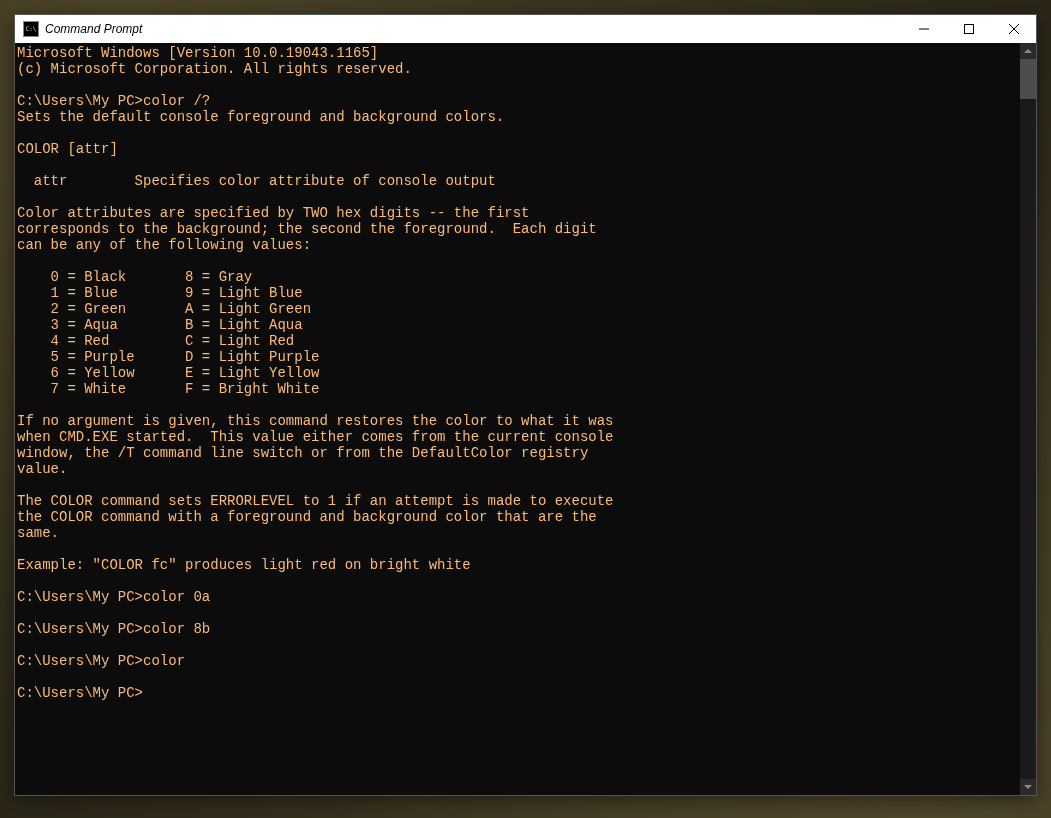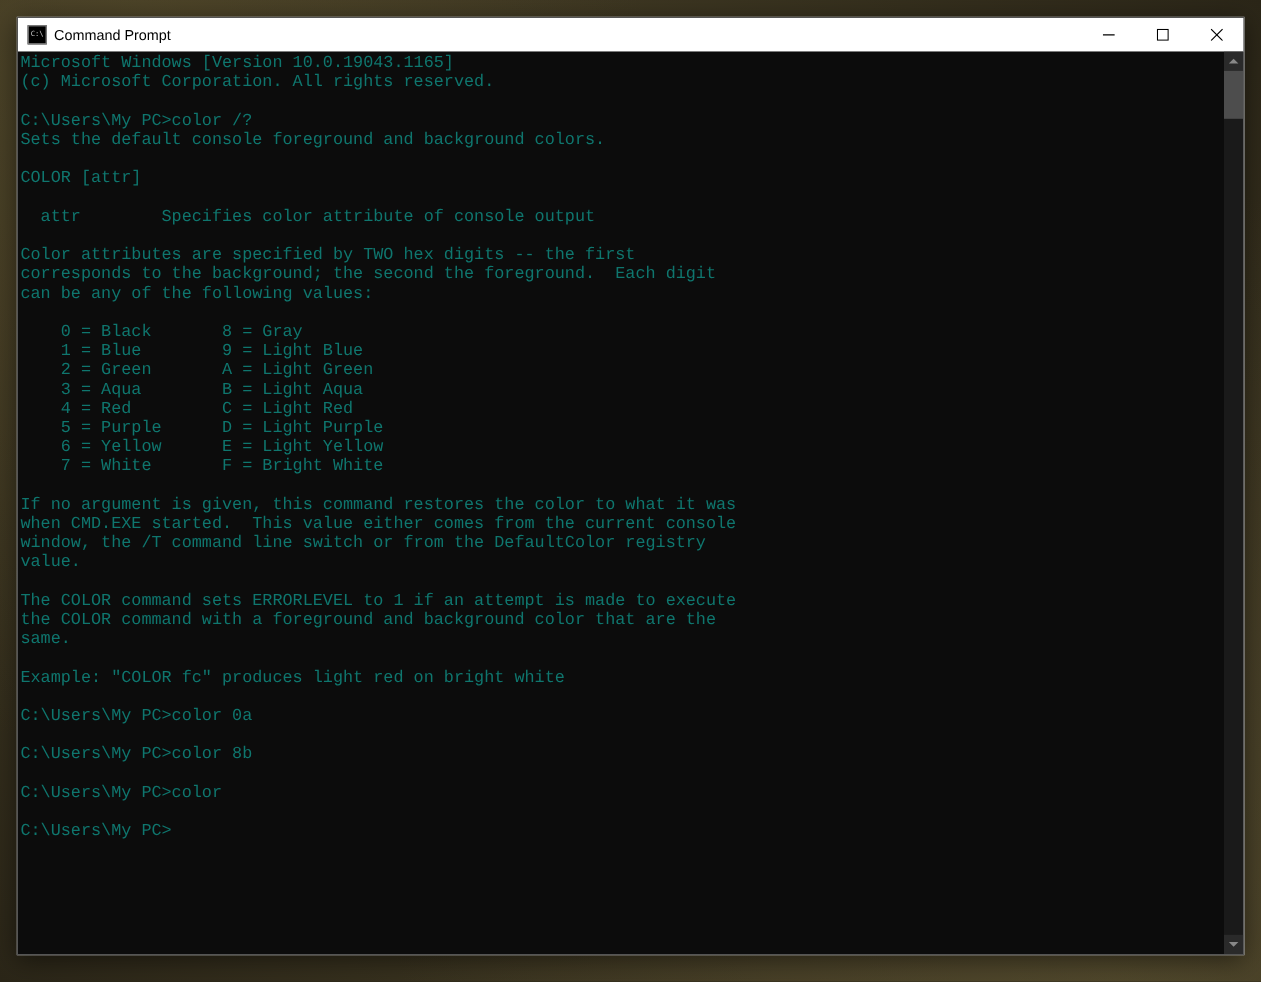--- a/index.html
+++ b/index.html
@@ -57,6 +57,7 @@
   }
   .titlebar-text {
     flex: 1;
+    font-style: italic;
   }
   .win-controls {
     display: flex;

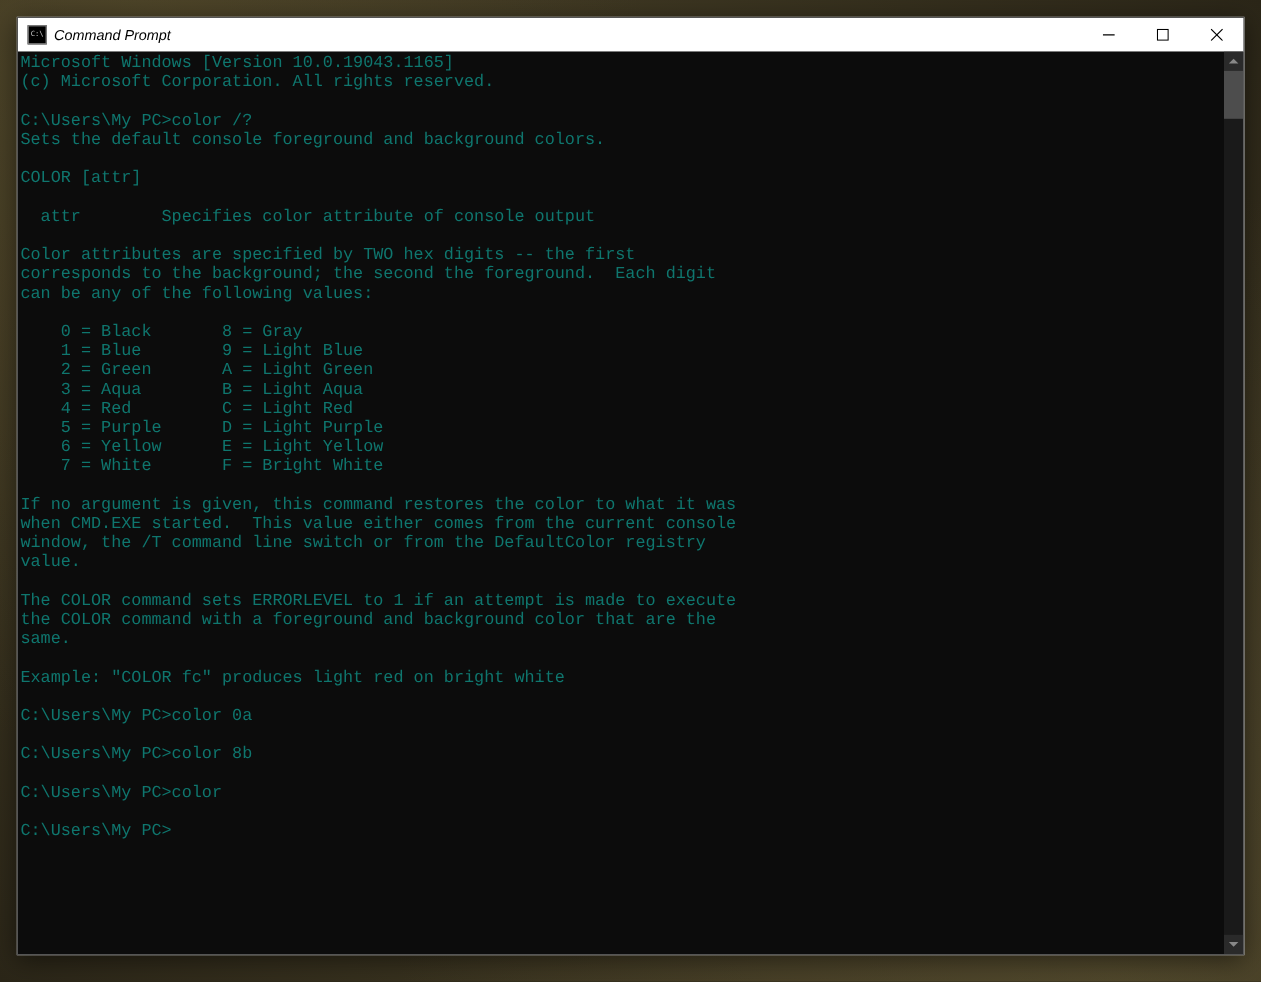--- a/index.html
+++ b/index.html
@@ -84,7 +84,7 @@
   .console {
     flex: 1;
     background: #0c0c0c;
-    color: #0f766e;
+    color: #fdba74;
     font-family: Consolas, "Courier New", monospace;
     font-size: 14px;
     line-height: 16px;

